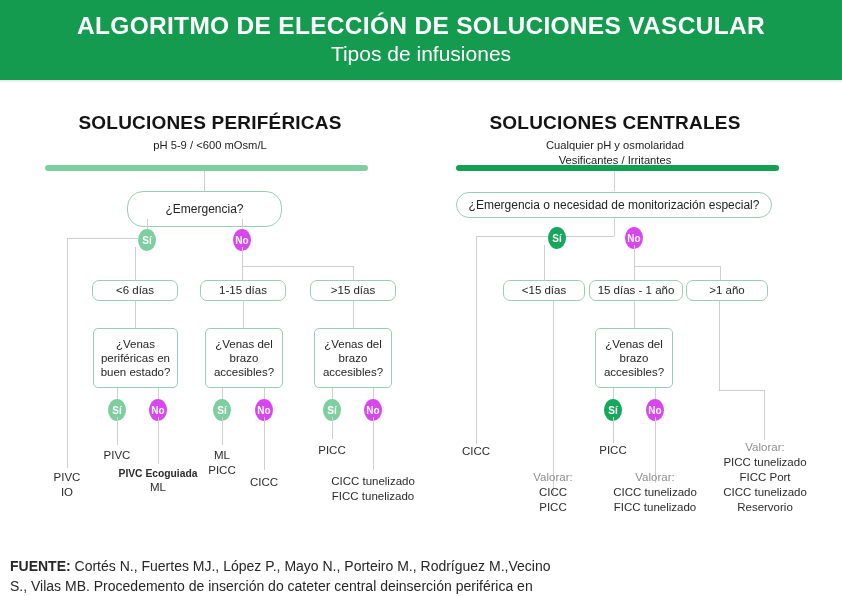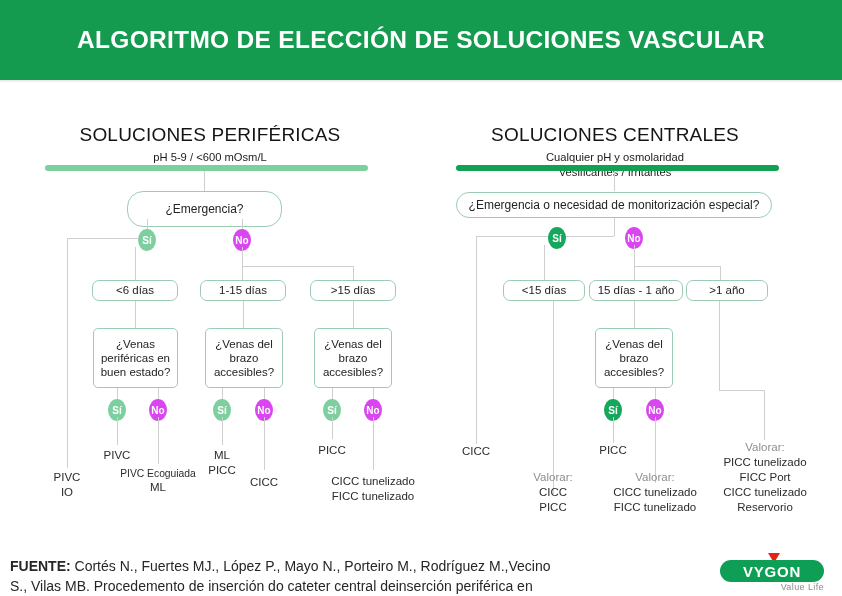--- a/index.html
+++ b/index.html
@@ -123,6 +123,7 @@
 
   <div class="banner">
     <div class="banner-title">ALGORITMO DE ELECCIÓN DE SOLUCIONES VASCULAR</div>
+    <div class="banner-sub">Tipos de infusiones</div>
   </div>
   <div class="banner-shadow"></div>
 

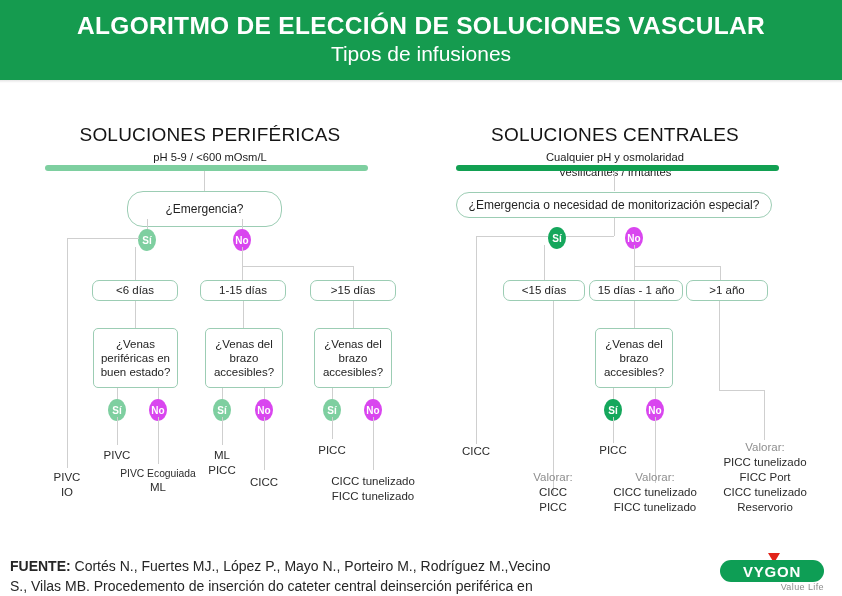--- a/index.html
+++ b/index.html
@@ -35,9 +35,8 @@
   
   .col-head { position: absolute; text-align: center; }
   .col-title {
-    font-size: 19px; font-weight: 400; color: #141414;
+    font-size: 19px; font-weight: 700; color: #141414;
     letter-spacing: 0.2px;
-    margin-top: 12px;
   }
   .col-sub {
     font-size: 11.2px; color: #1b1b1b; line-height: 1.32; margin-top: 4px;

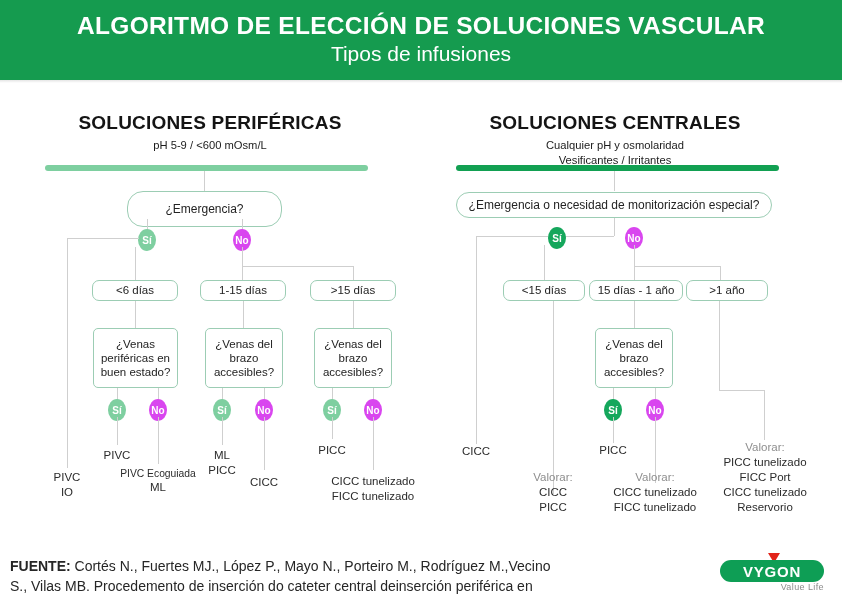--- a/index.html
+++ b/index.html
@@ -84,7 +84,7 @@
     font-size: 11.5px; line-height: 1.3; white-space: nowrap;
   }
   .leaf .muted { color: #8e8e8e; }
-  .leaf .small { font-size: 10.3px; }
+  .leaf .small { font-size: 10.3px; font-weight: bold; }
 
   
   .source {

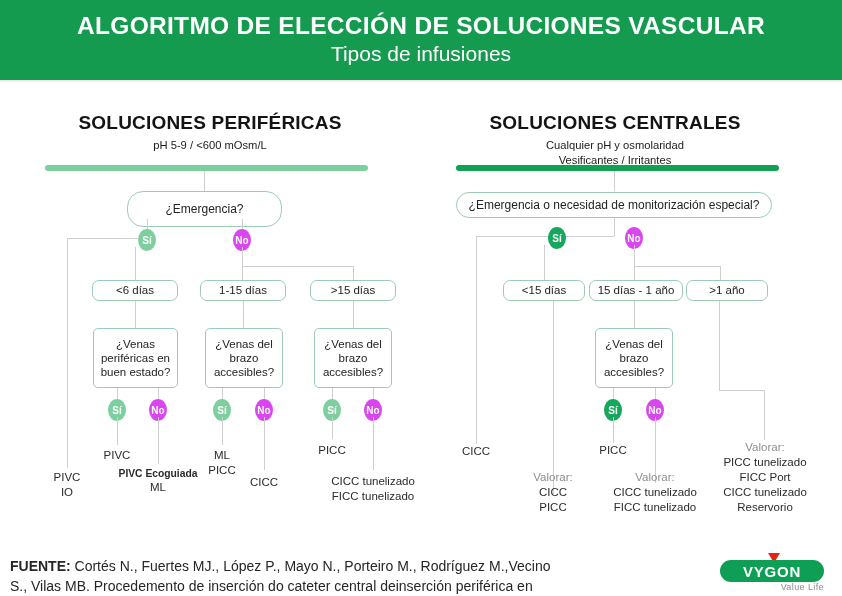--- a/index.html
+++ b/index.html
@@ -295,13 +295,6 @@
     <b>FUENTE:</b><span> Cortés N., Fuertes MJ., López P., Mayo N., Porteiro M., Rodríguez M.,Vecino S., Vilas MB. Procedemento de inserción do cateter central deinserción periférica en adultos. Servizo Galego de Saúde. 2019</span>
   </div>
 
-  <div class="logo">
-    <div class="logo-drop"></div>
-    <div class="logo-pill">
-      <span class="logo-word">VYGON</span>
-    </div>
-    <div class="logo-tag">Value Life</div>
-  </div>
 
 </div>
 

